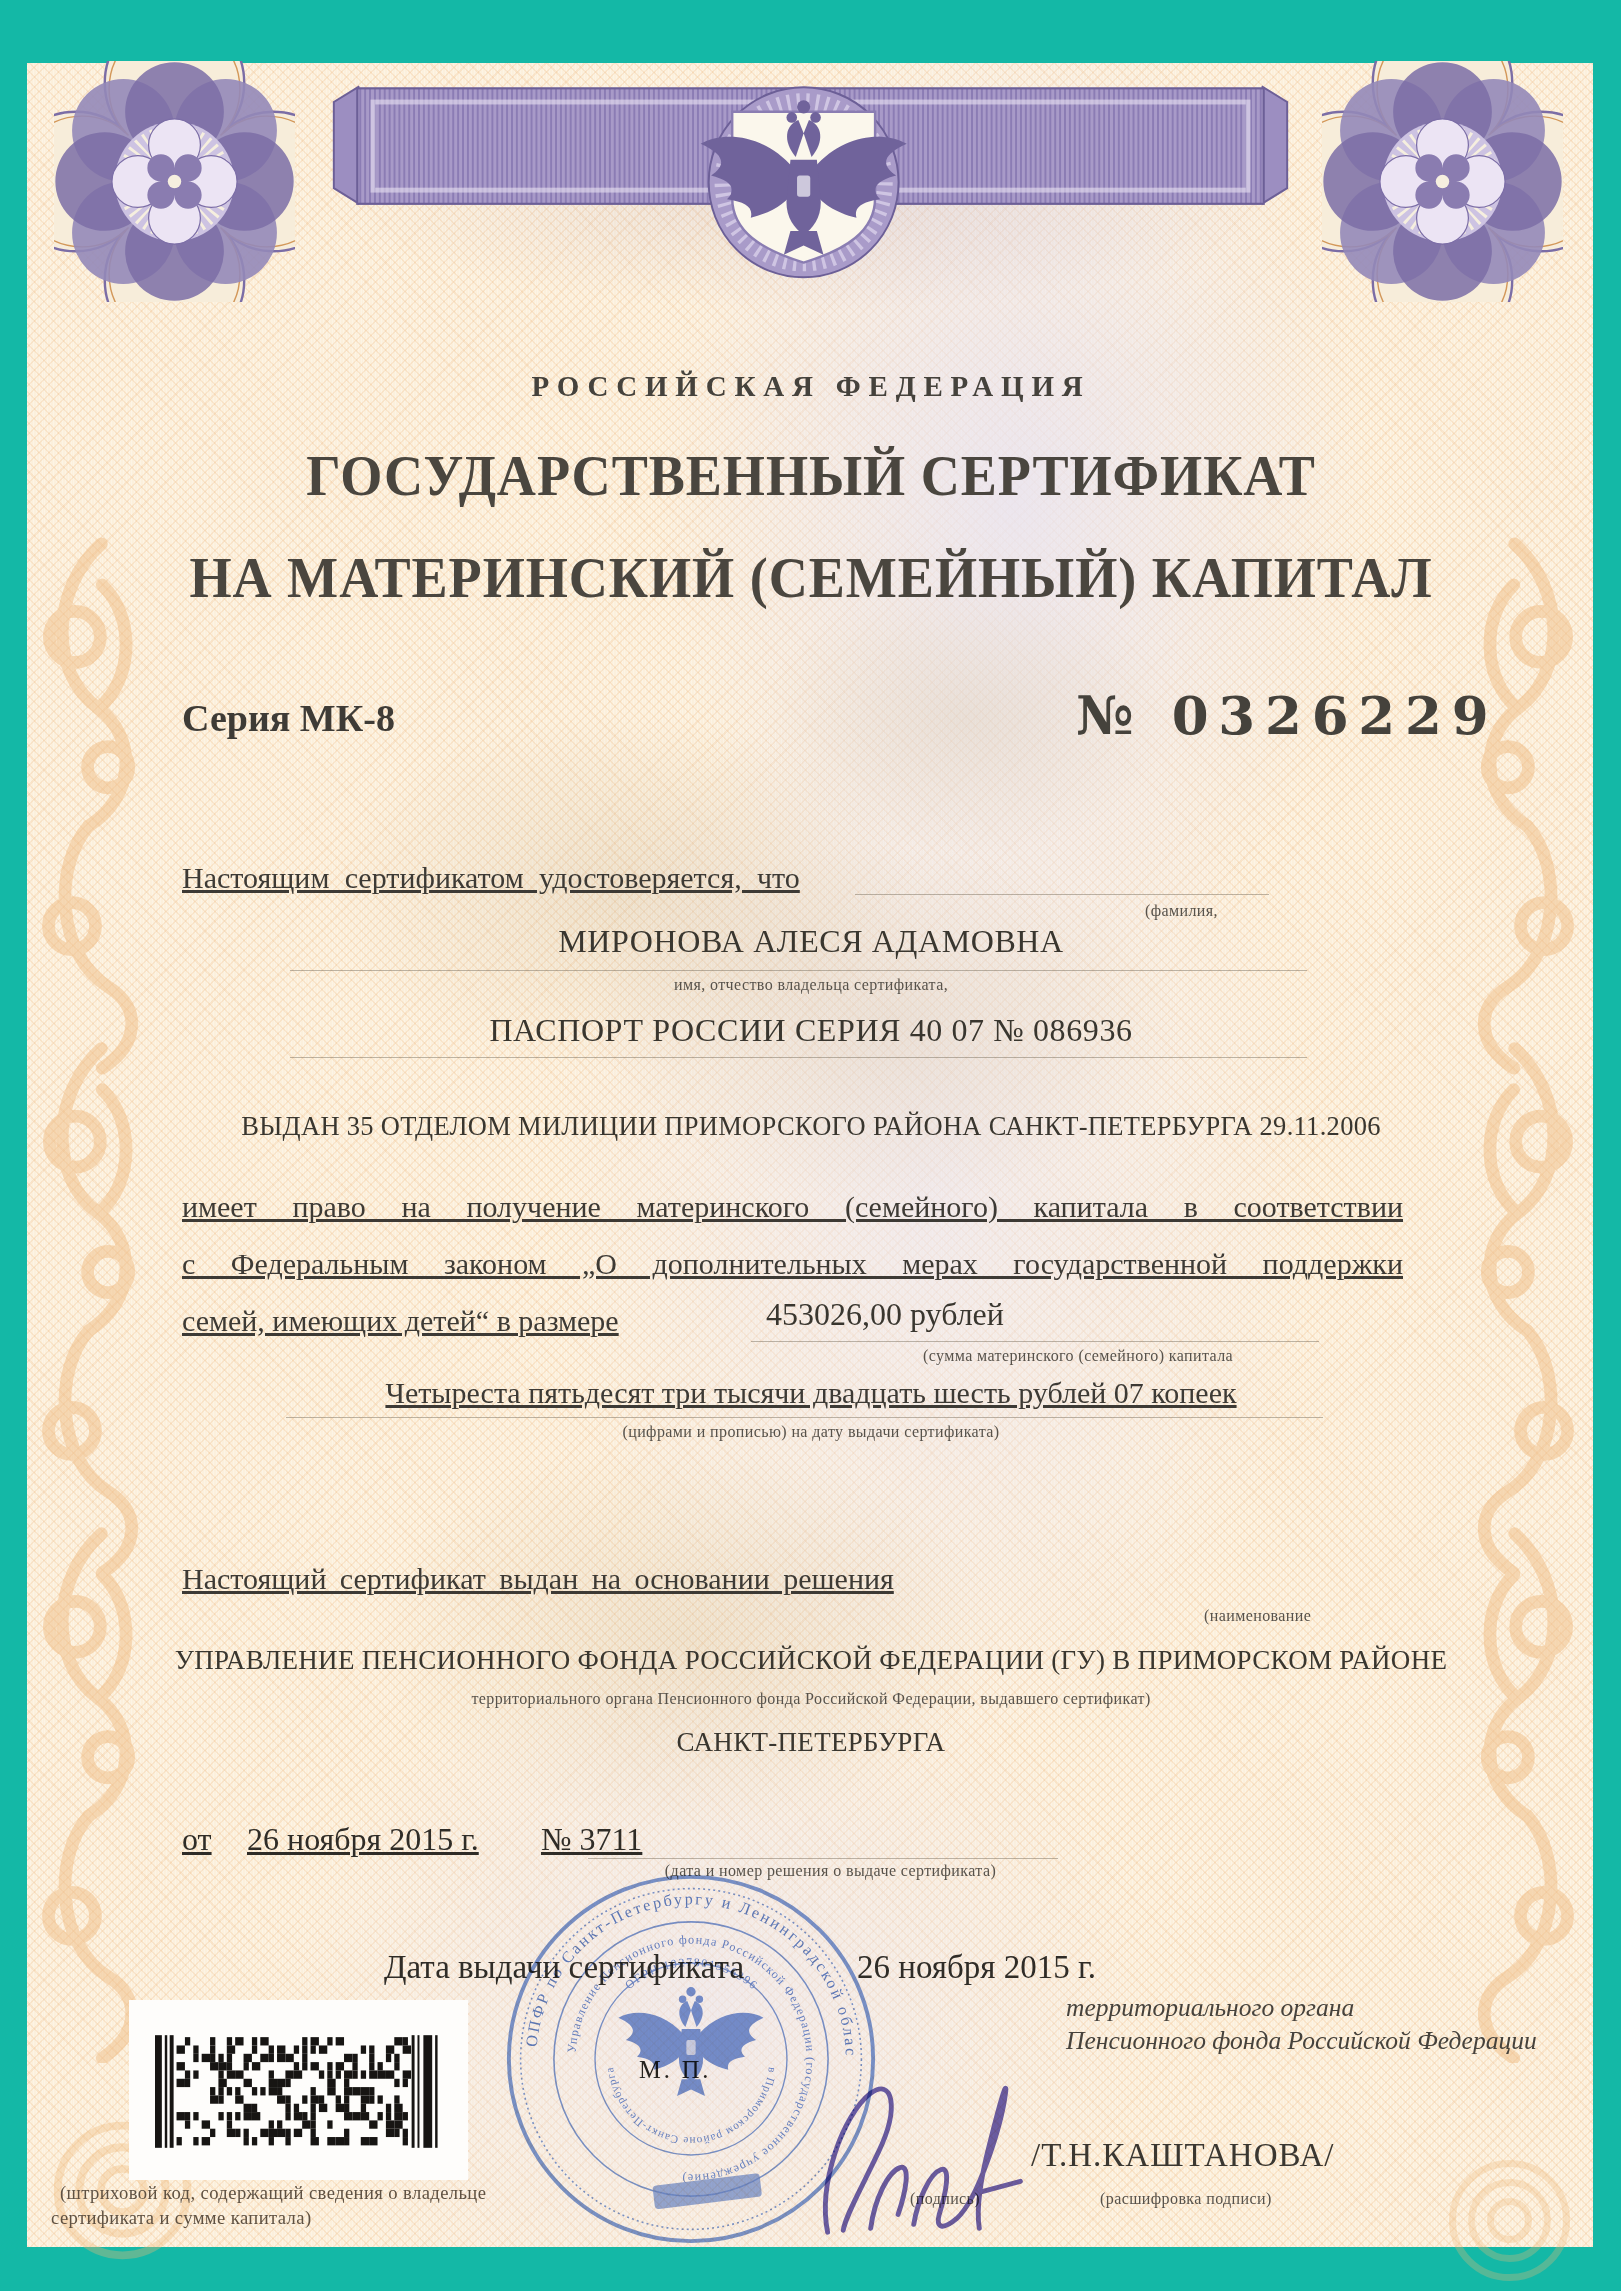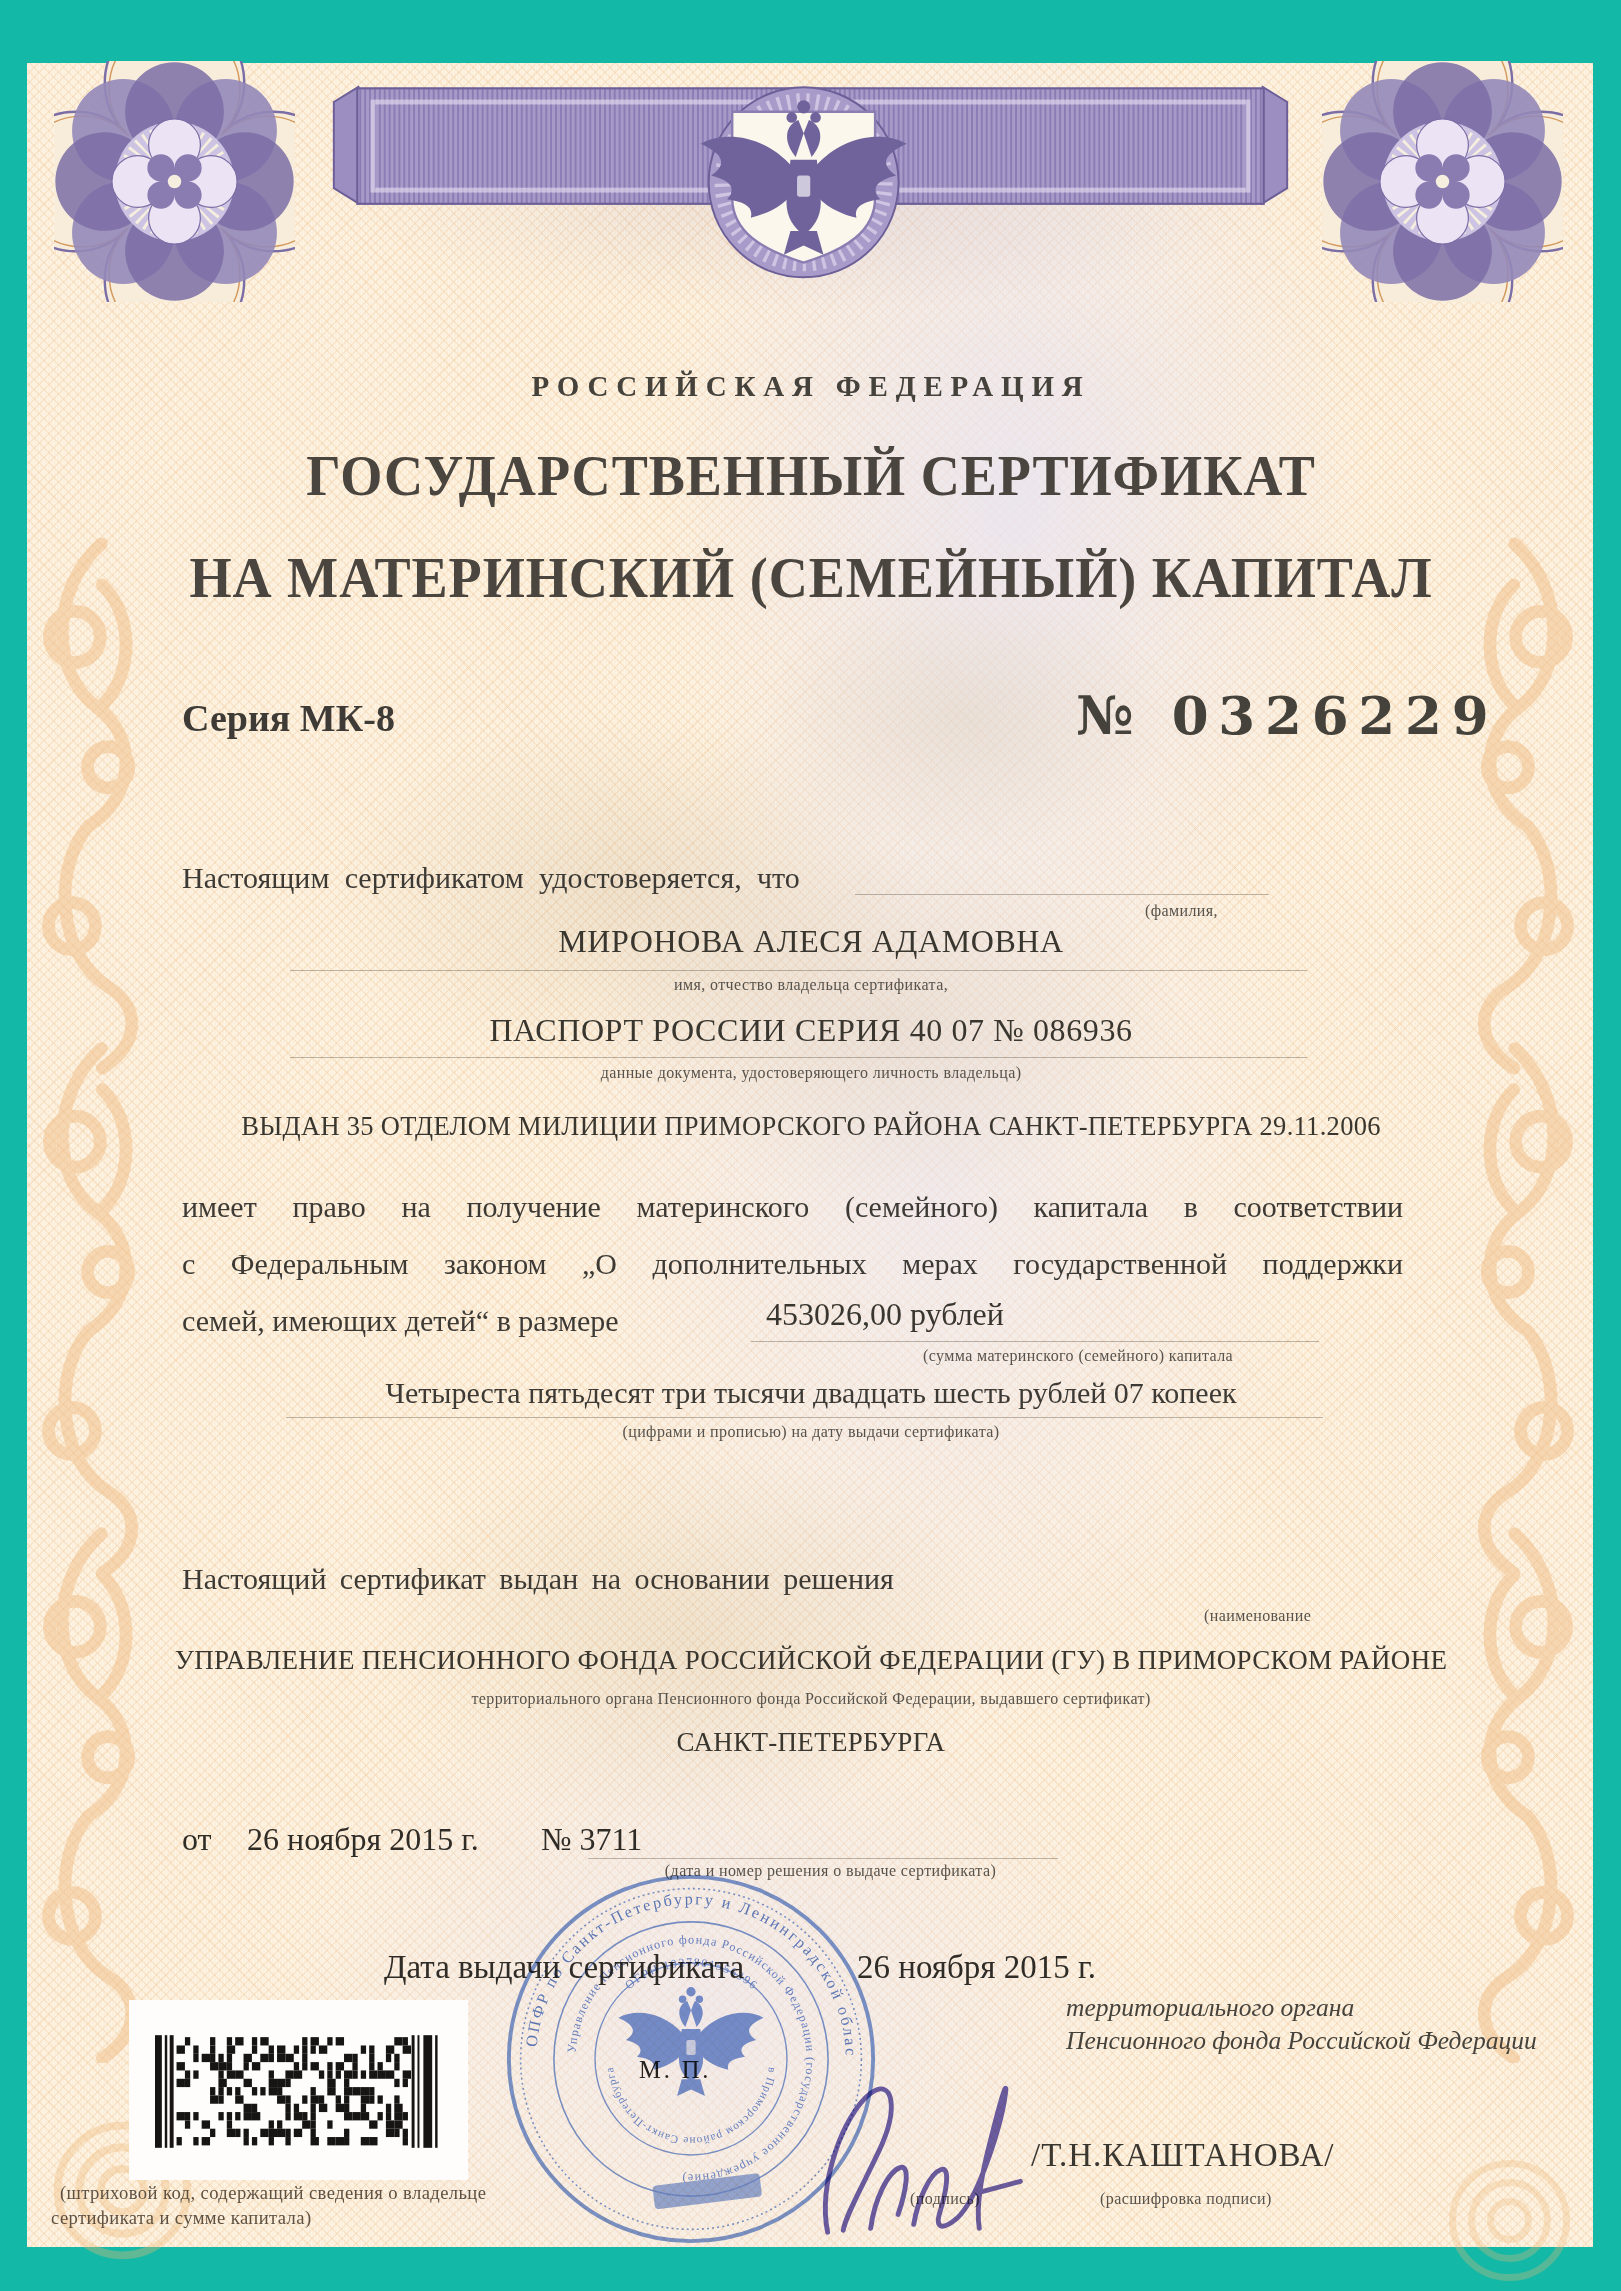--- a/index.html
+++ b/index.html
@@ -37,7 +37,7 @@
   .series{left:182px;top:696px;font-size:38px;font-weight:bold;color:#3e3b36;}
   .serialno{left:1076px;top:684px;font-size:53px;font-weight:bold;letter-spacing:9.8px;
             font-family:"DejaVu Serif","Liberation Serif",serif;color:#45423c;}
-  .body31{font-size:30px;color:#3d3a35;}
+  .body31{font-size:30px;color:#3d3a35;text-decoration:underline;}
   .just{width:1221px;text-align:justify;text-align-last:justify;}
   .capline{font-size:16px;color:#57524b;letter-spacing:0.4px;}
   .caps-line{font-size:32px;letter-spacing:0.6px;color:#39362f;}

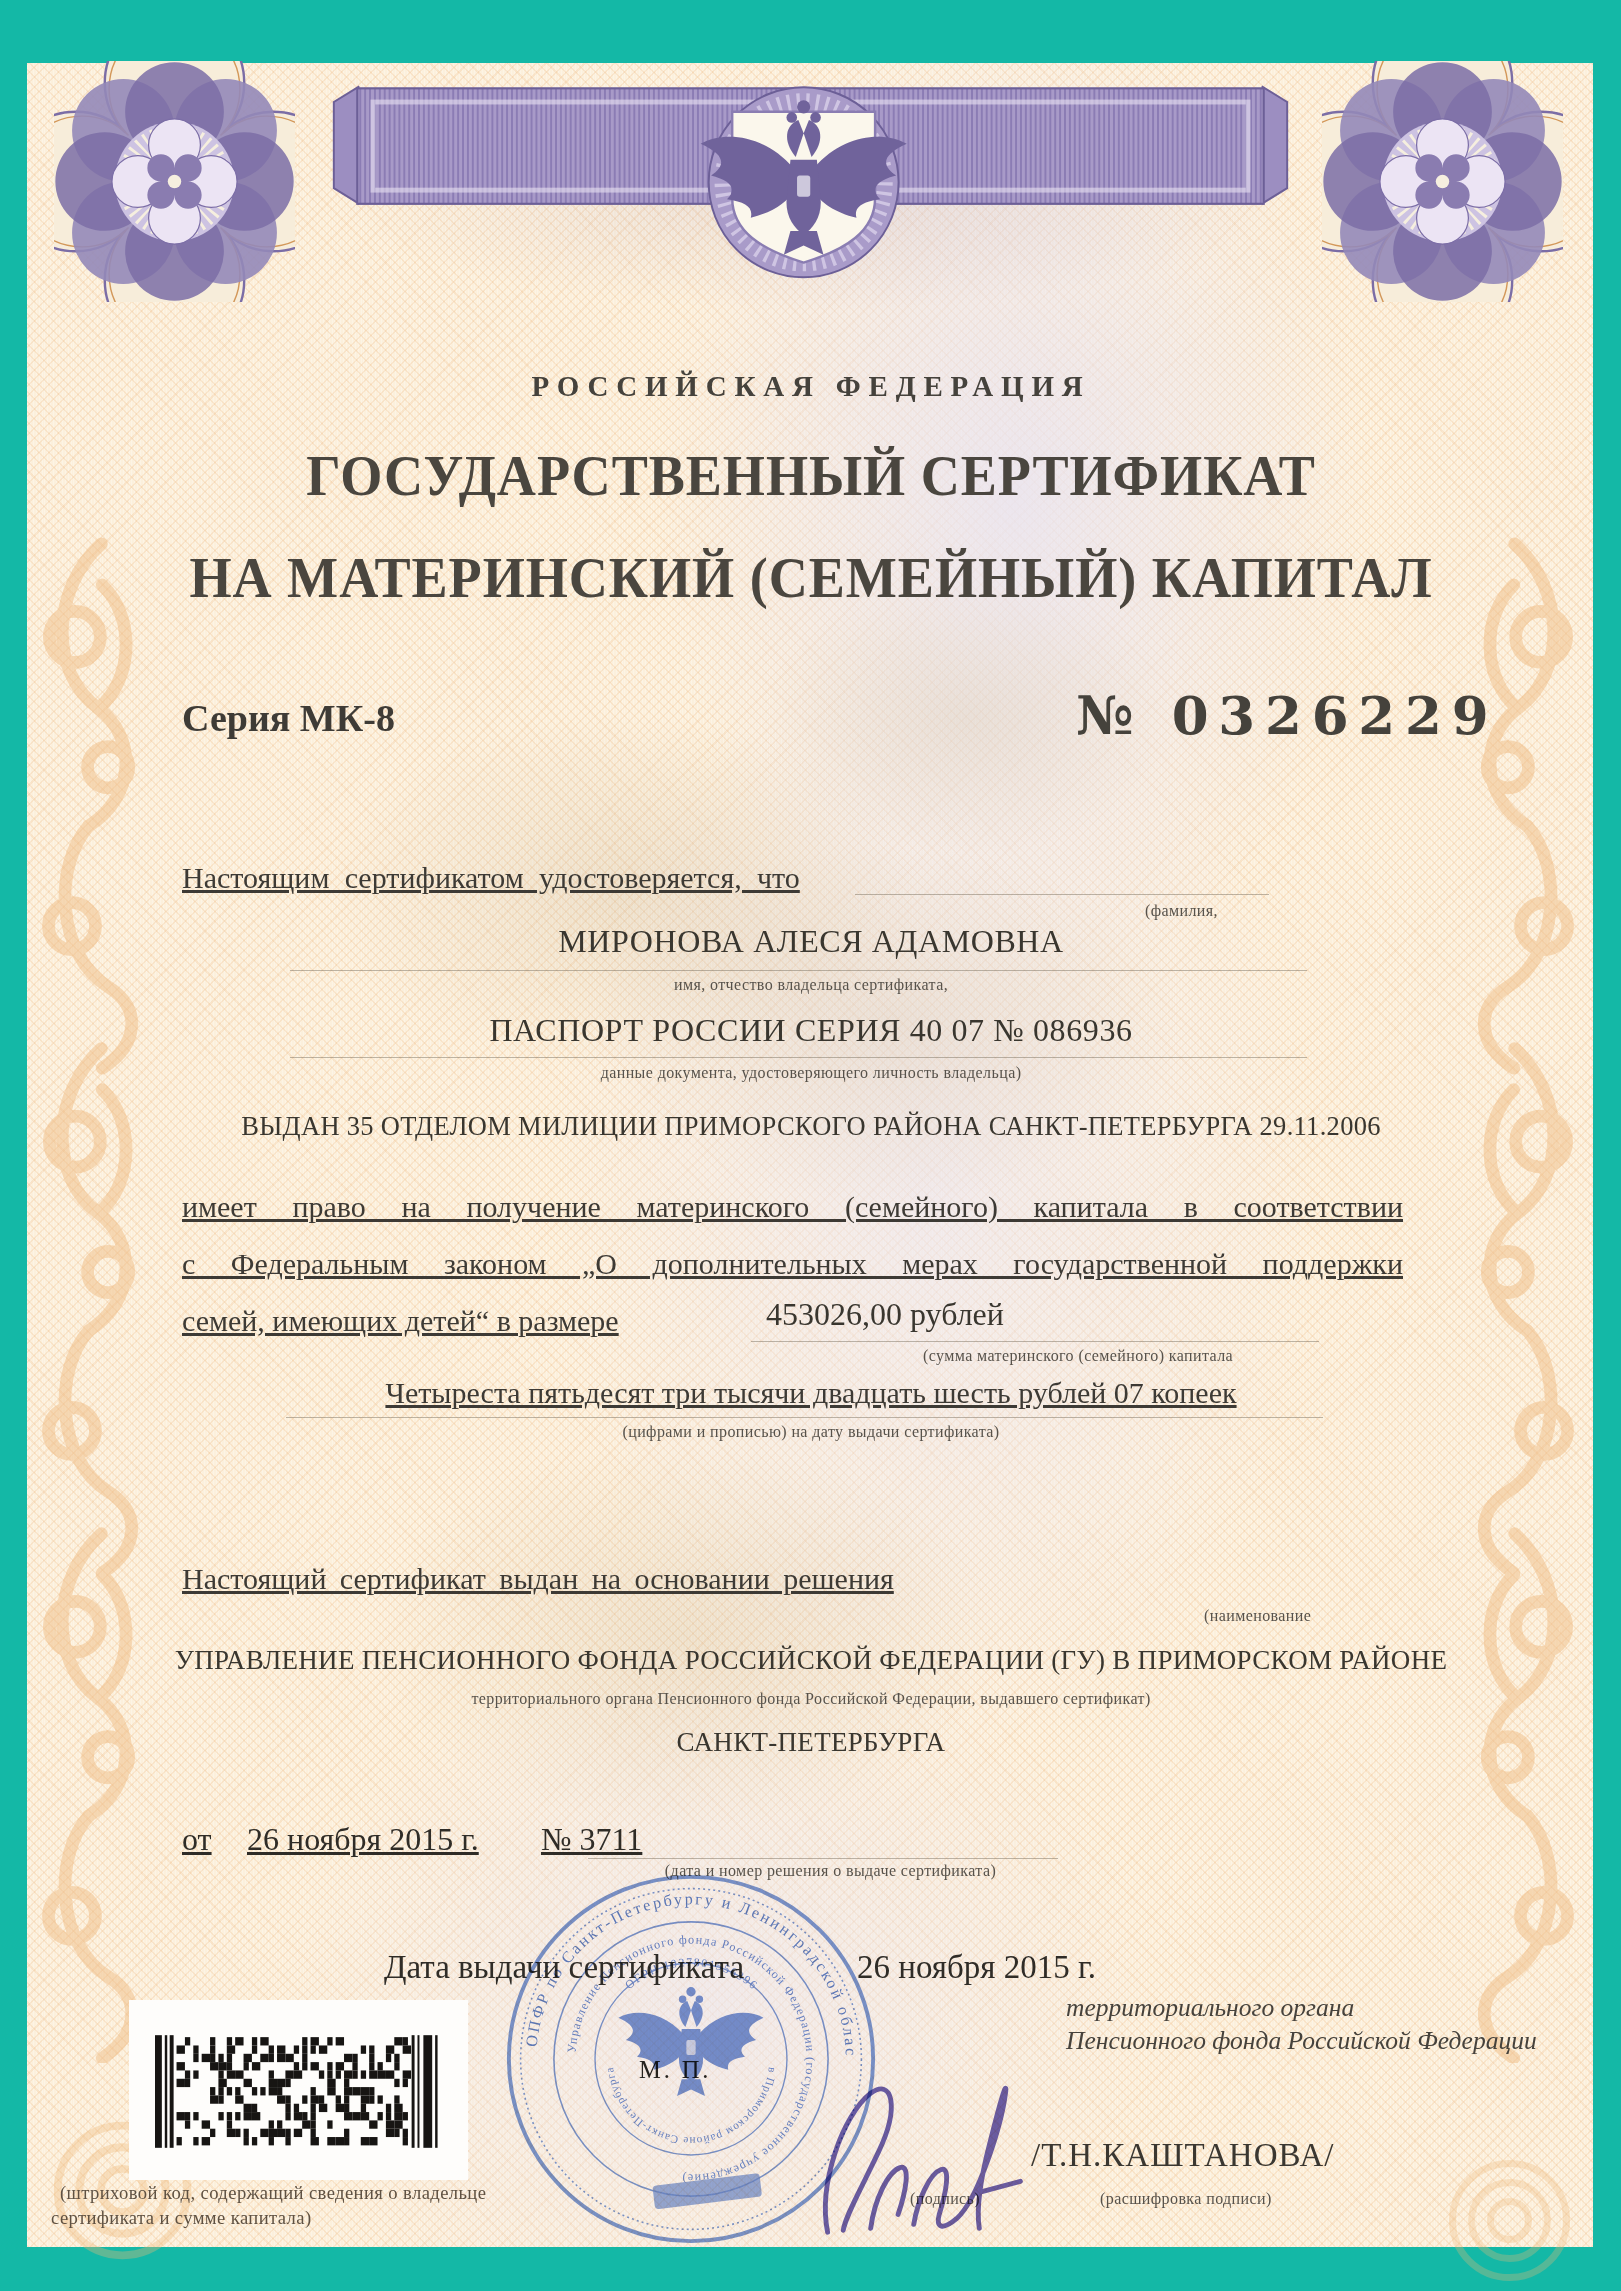--- a/index.html
+++ b/index.html
@@ -170,7 +170,6 @@
 
   <div class="el ctr caps-line" style="top:1012px;">ПАСПОРТ РОССИИ СЕРИЯ 40 07 № 086936</div>
   <div class="el rule" style="left:290px;top:1057px;width:1017px;"></div>
-  <div class="el ctr capline" style="top:1064px;">данные документа, удостоверяющего личность владельца)</div>
 
   <div class="el ctr" style="top:1111px;font-size:26.5px;letter-spacing:0.3px;color:#39362f;">ВЫДАН 35 ОТДЕЛОМ МИЛИЦИИ ПРИМОРСКОГО РАЙОНА САНКТ-ПЕТЕРБУРГА 29.11.2006</div>
 

